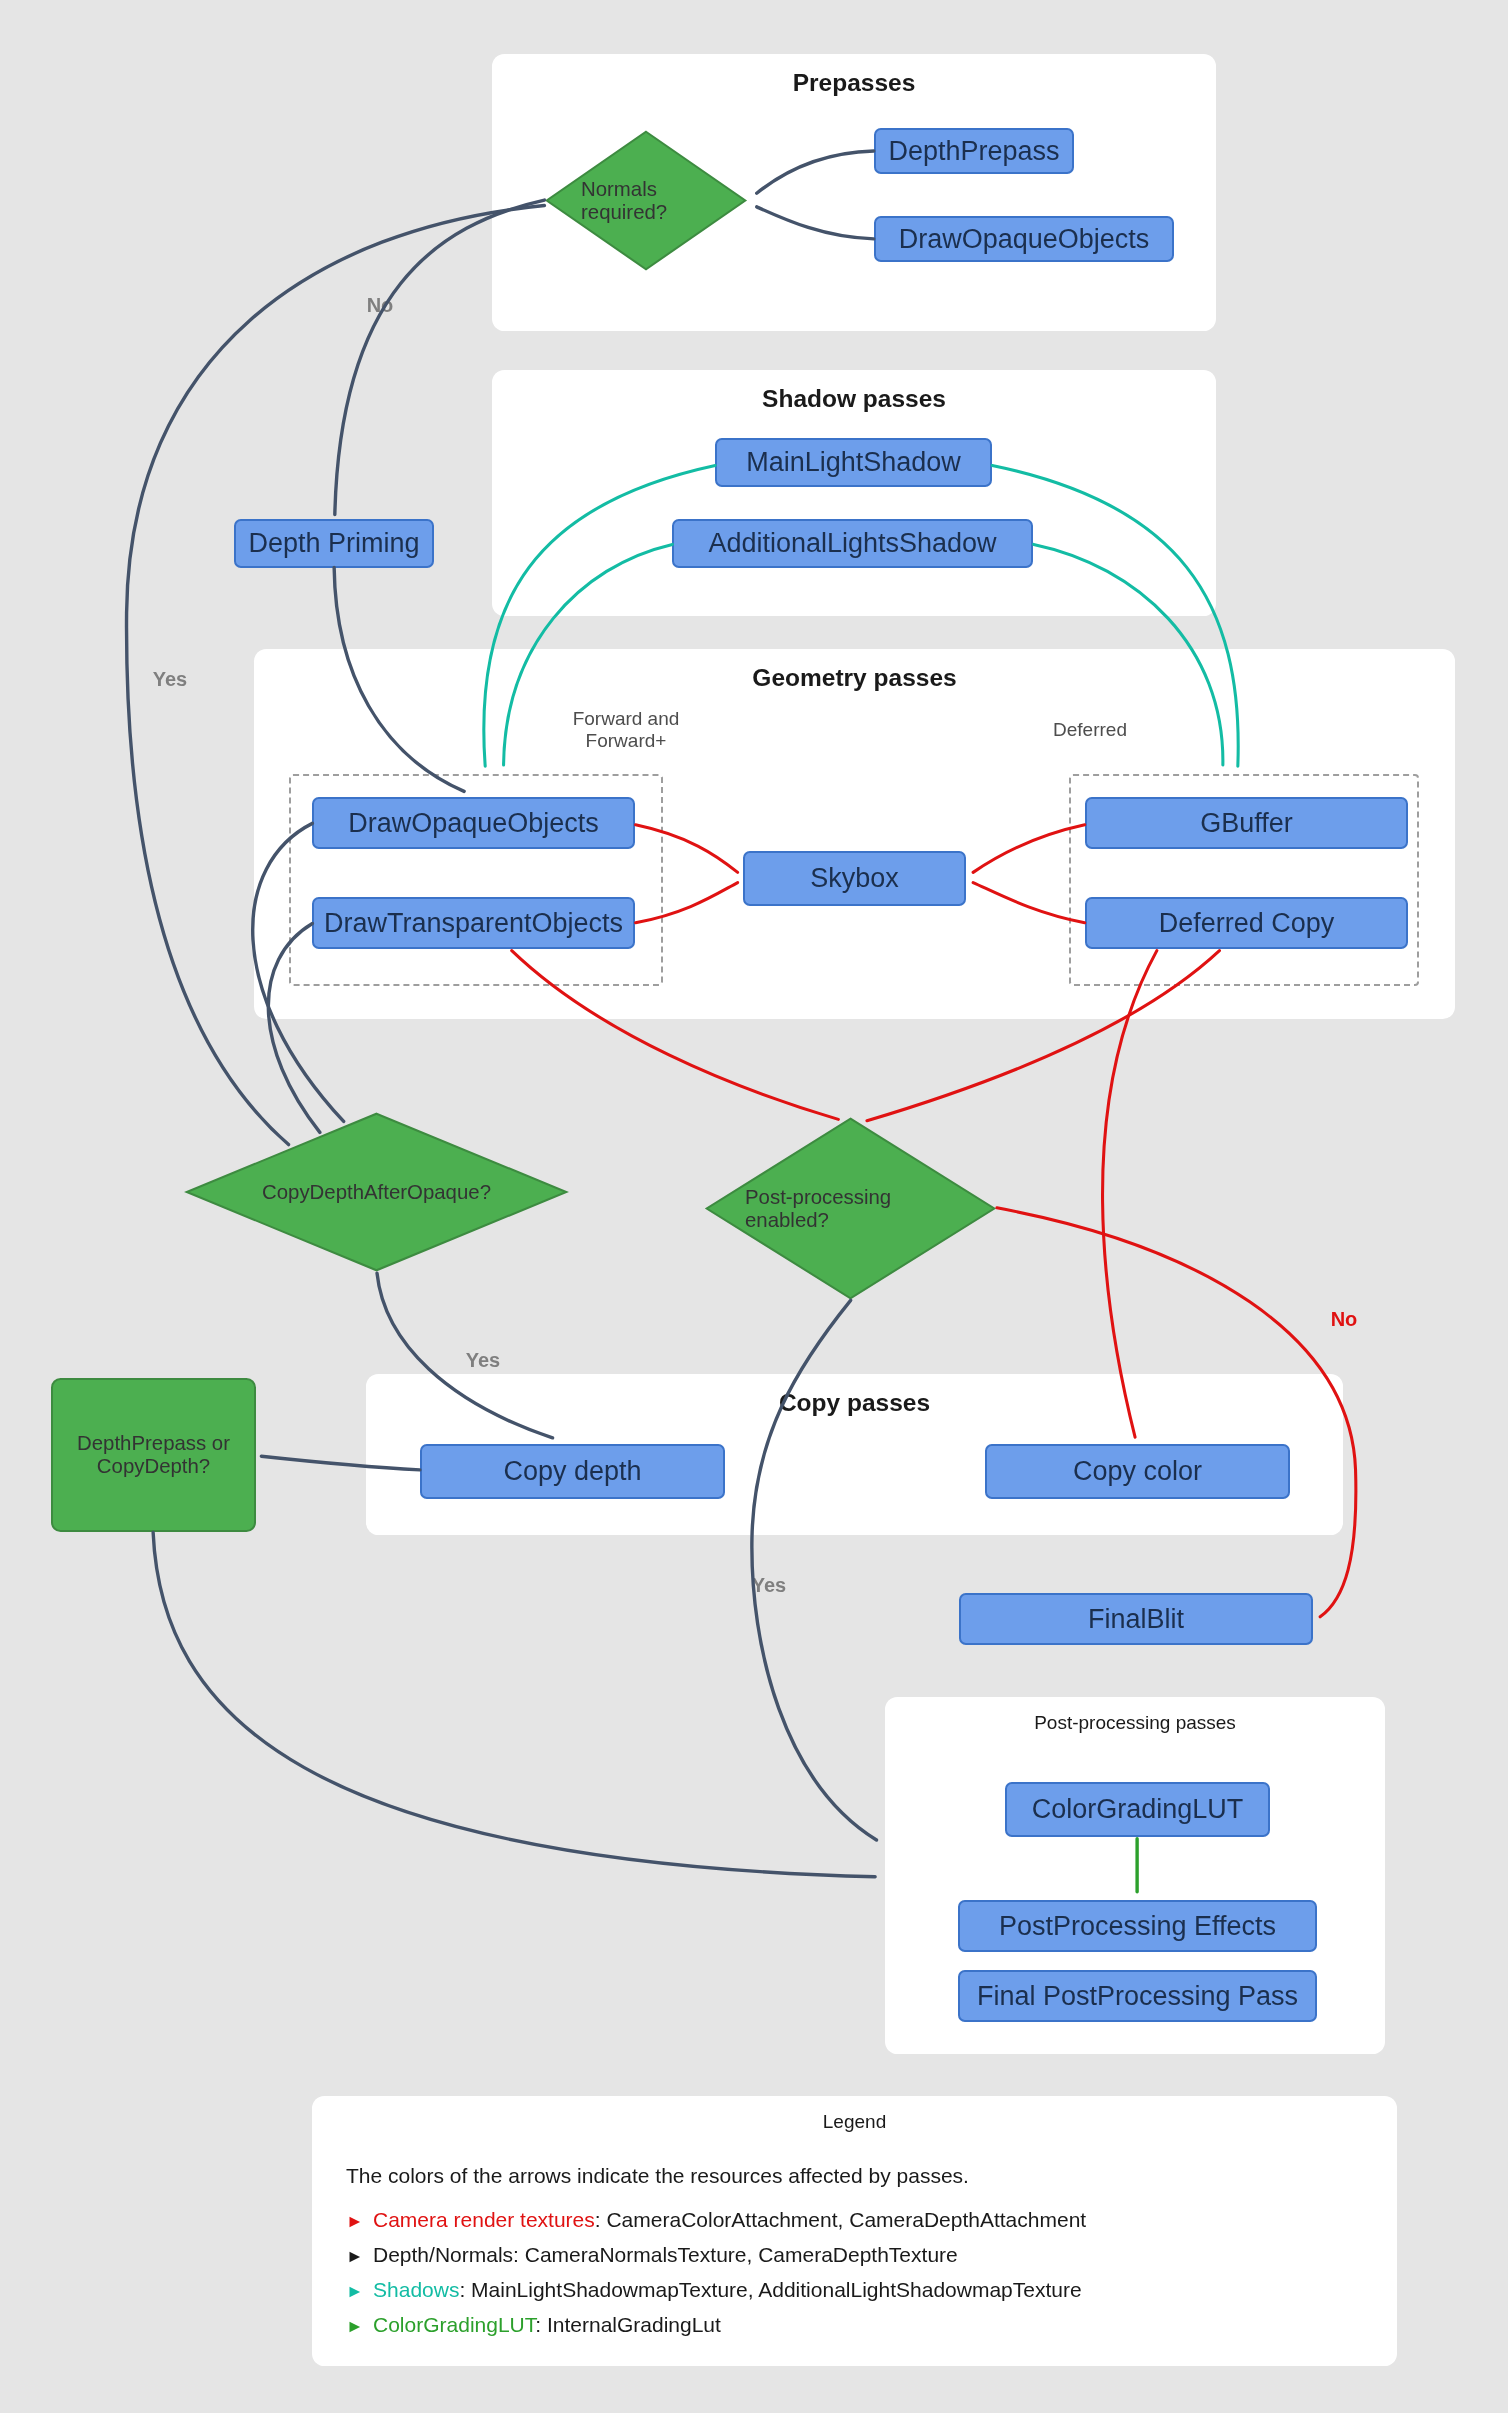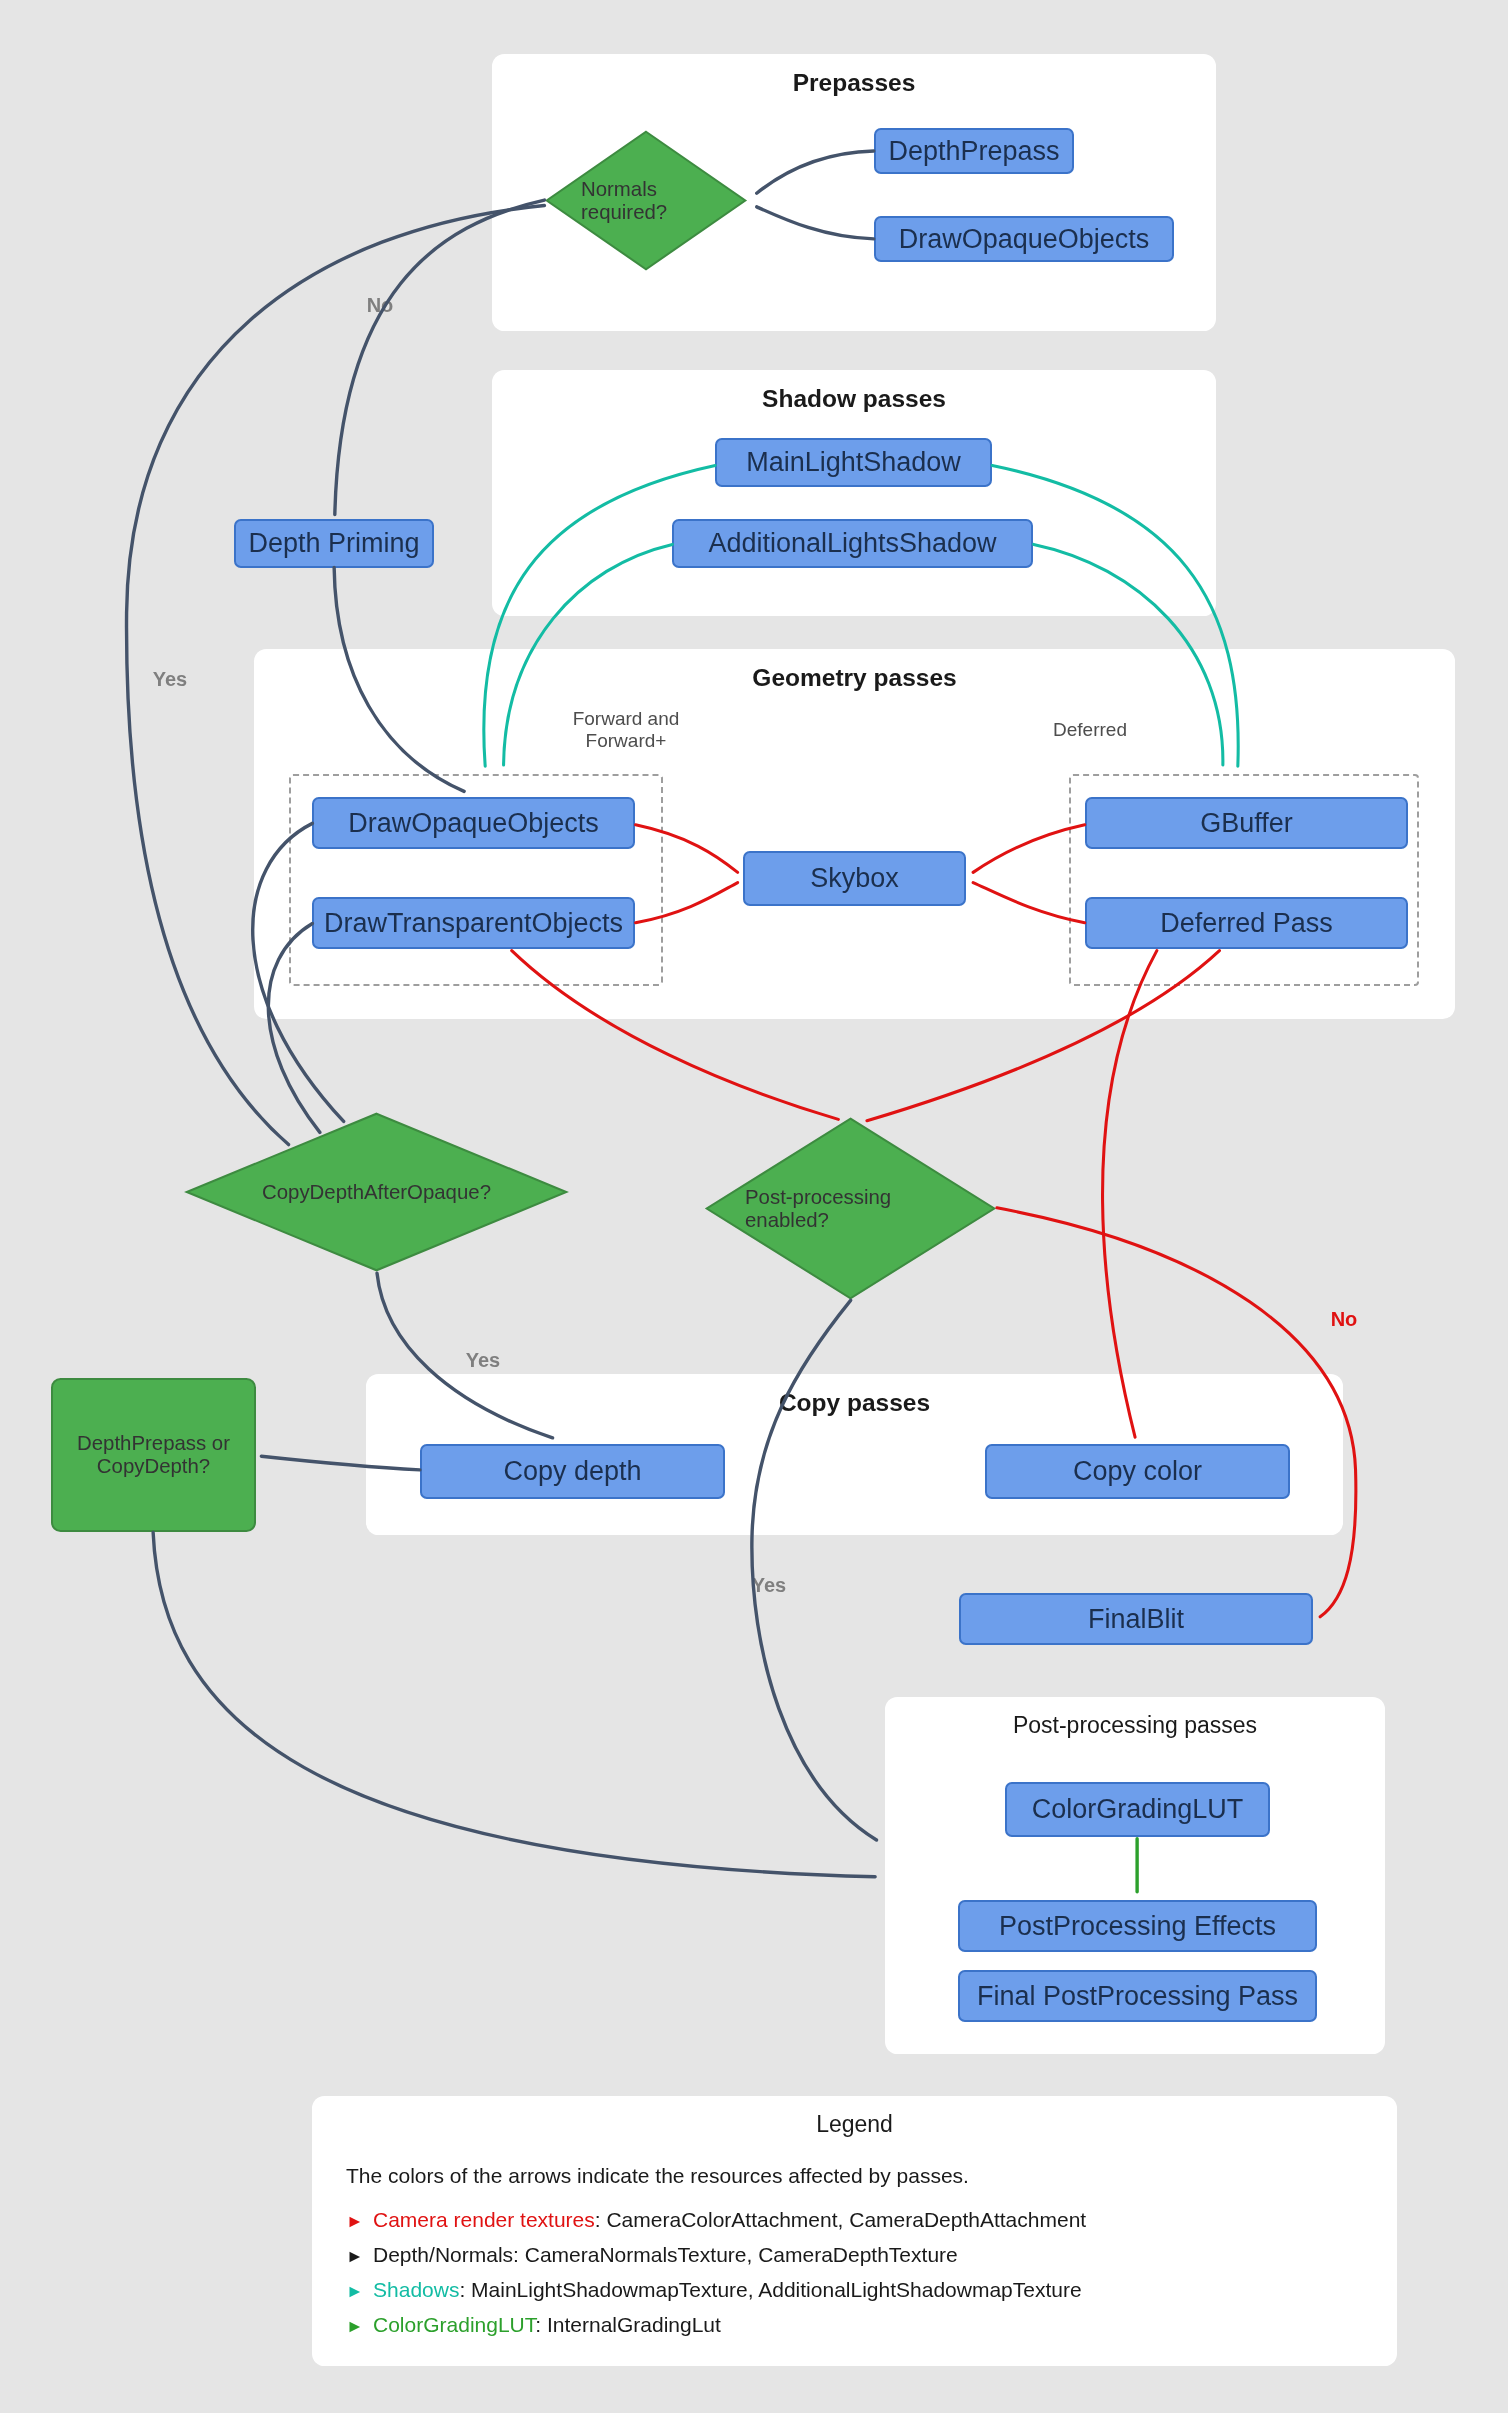--- a/index.html
+++ b/index.html
@@ -88,7 +88,7 @@
   <div class="node" style="left:312px;top:897px;width:323px;height:52px">DrawTransparentObjects</div>
   <div class="node" style="left:743px;top:851px;width:223px;height:55px">Skybox</div>
   <div class="node" style="left:1085px;top:797px;width:323px;height:52px">GBuffer</div>
-  <div class="node" style="left:1085px;top:897px;width:323px;height:52px">Deferred Pass</div>
+  <div class="node" style="left:1085px;top:897px;width:323px;height:52px">Deferred Copy</div>
   <div class="node" style="left:420px;top:1444px;width:305px;height:55px">Copy depth</div>
   <div class="node" style="left:985px;top:1444px;width:305px;height:55px">Copy color</div>
   <div class="node" style="left:959px;top:1593px;width:354px;height:52px">FinalBlit</div>

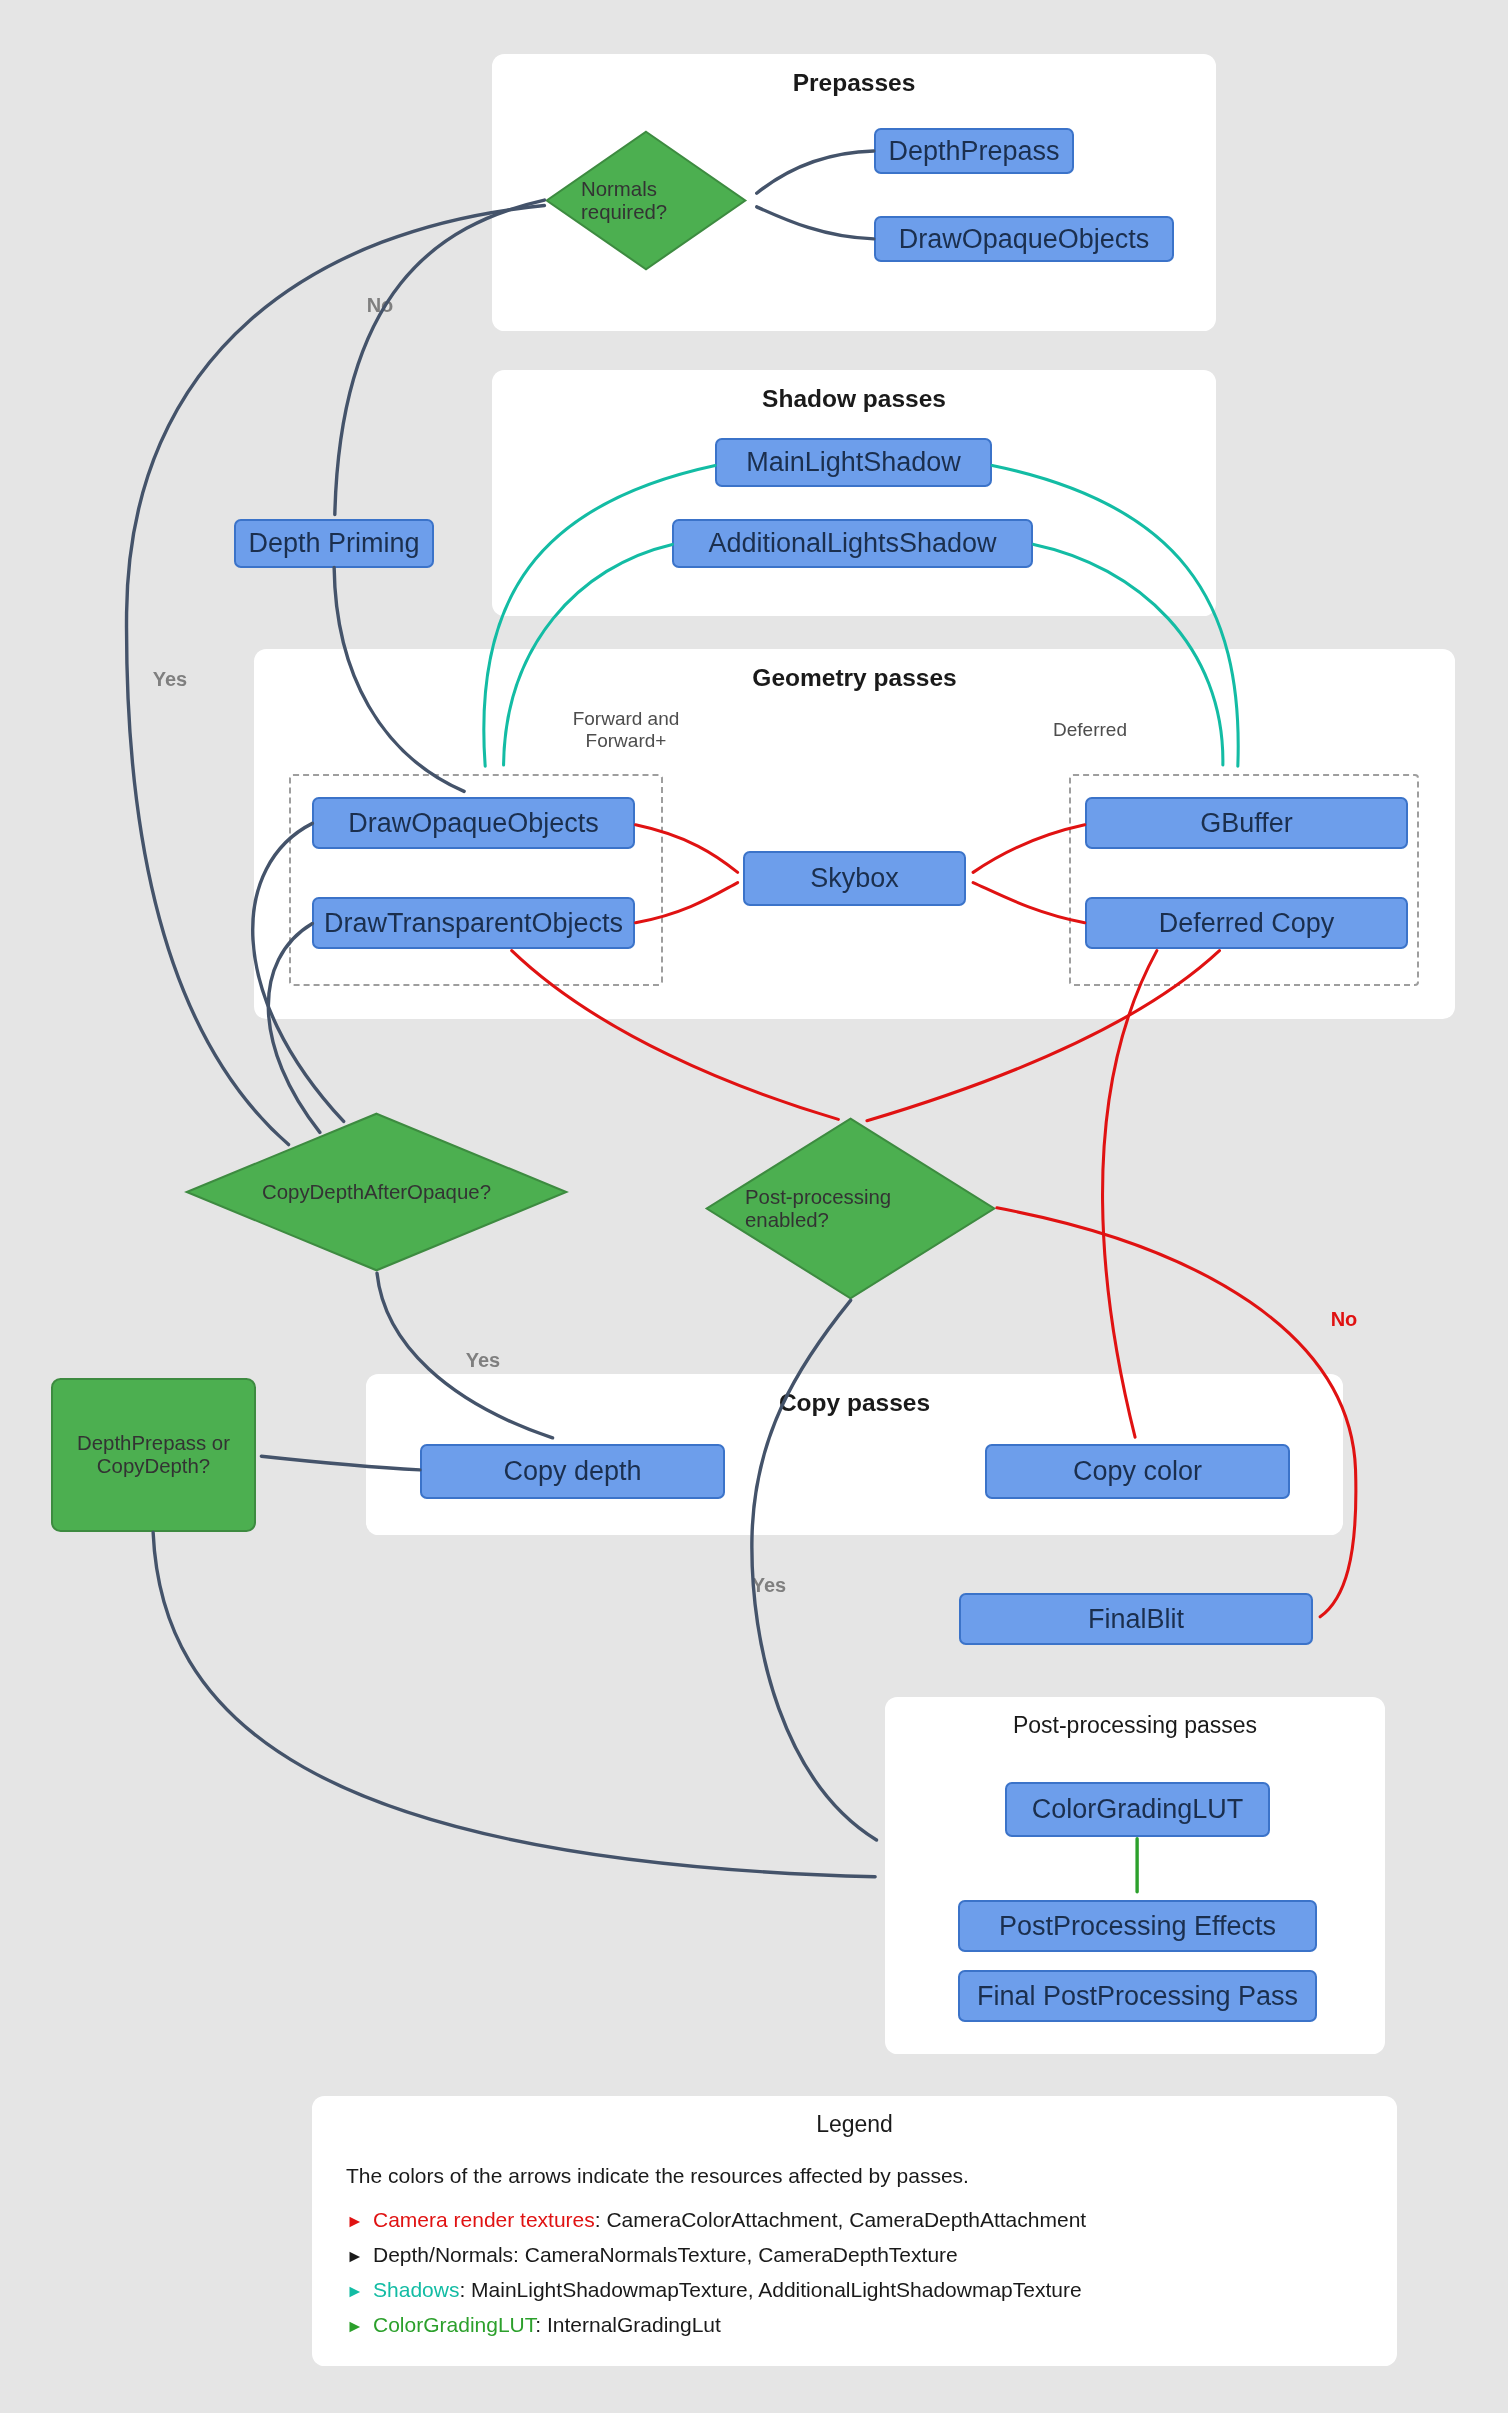--- a/index.html
+++ b/index.html
@@ -14,7 +14,7 @@
   .container{position:absolute;background:#ffffff;border-radius:12.3px;}
   .ctitle{position:absolute;top:15px;left:0;width:100%;margin:0;text-align:center;
           font-size:24.5px;font-weight:bold;color:#1a1a1a;}
-  .ctitle.light{font-weight:normal;font-size:23px;}
+  .ctitle.light{font-weight:normal;font-size:19px;}
   .dgroup{position:absolute;border:2px dashed #9e9e9e;border-radius:4.1px;background:transparent;}
   .node{position:absolute;background:var(--node-blue-fill);border:2px solid var(--node-blue-border);
         border-radius:6.8px;display:flex;align-items:center;justify-content:center;text-align:center;

